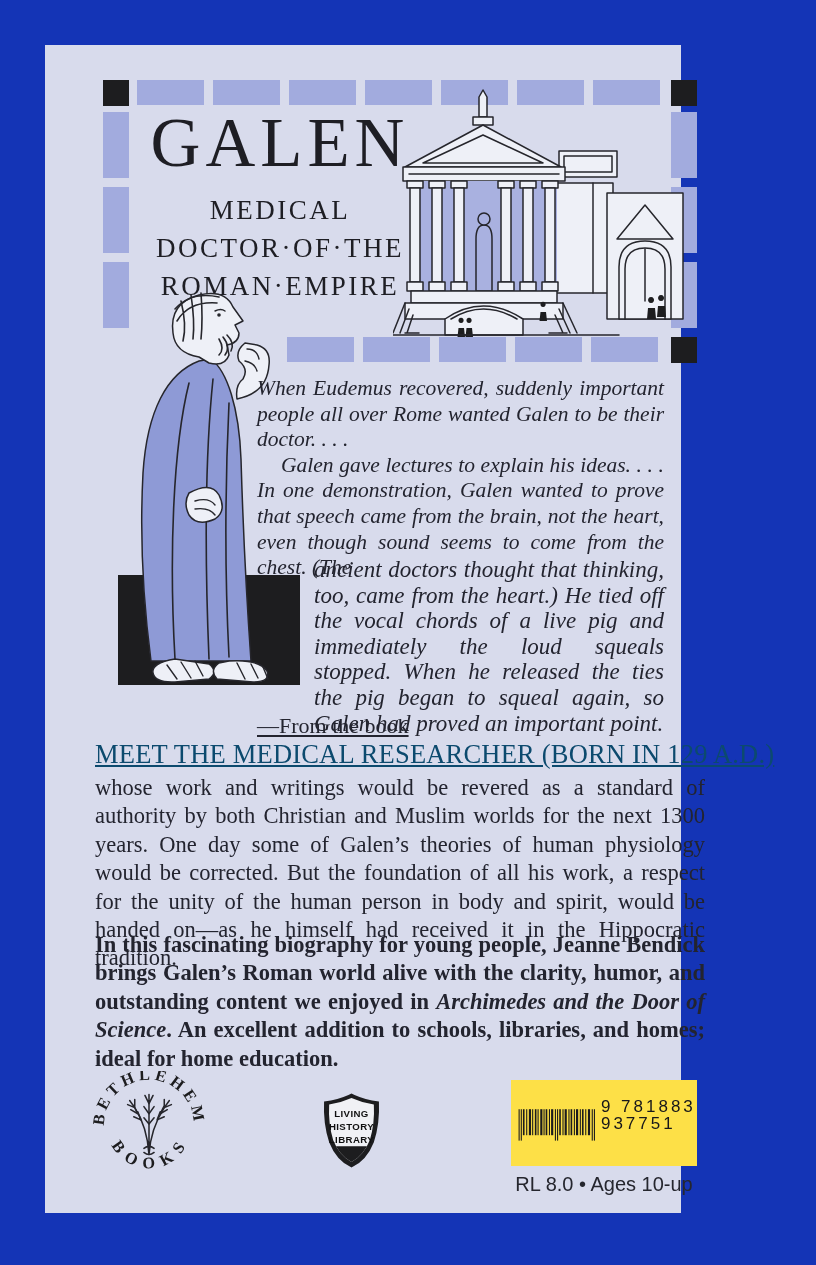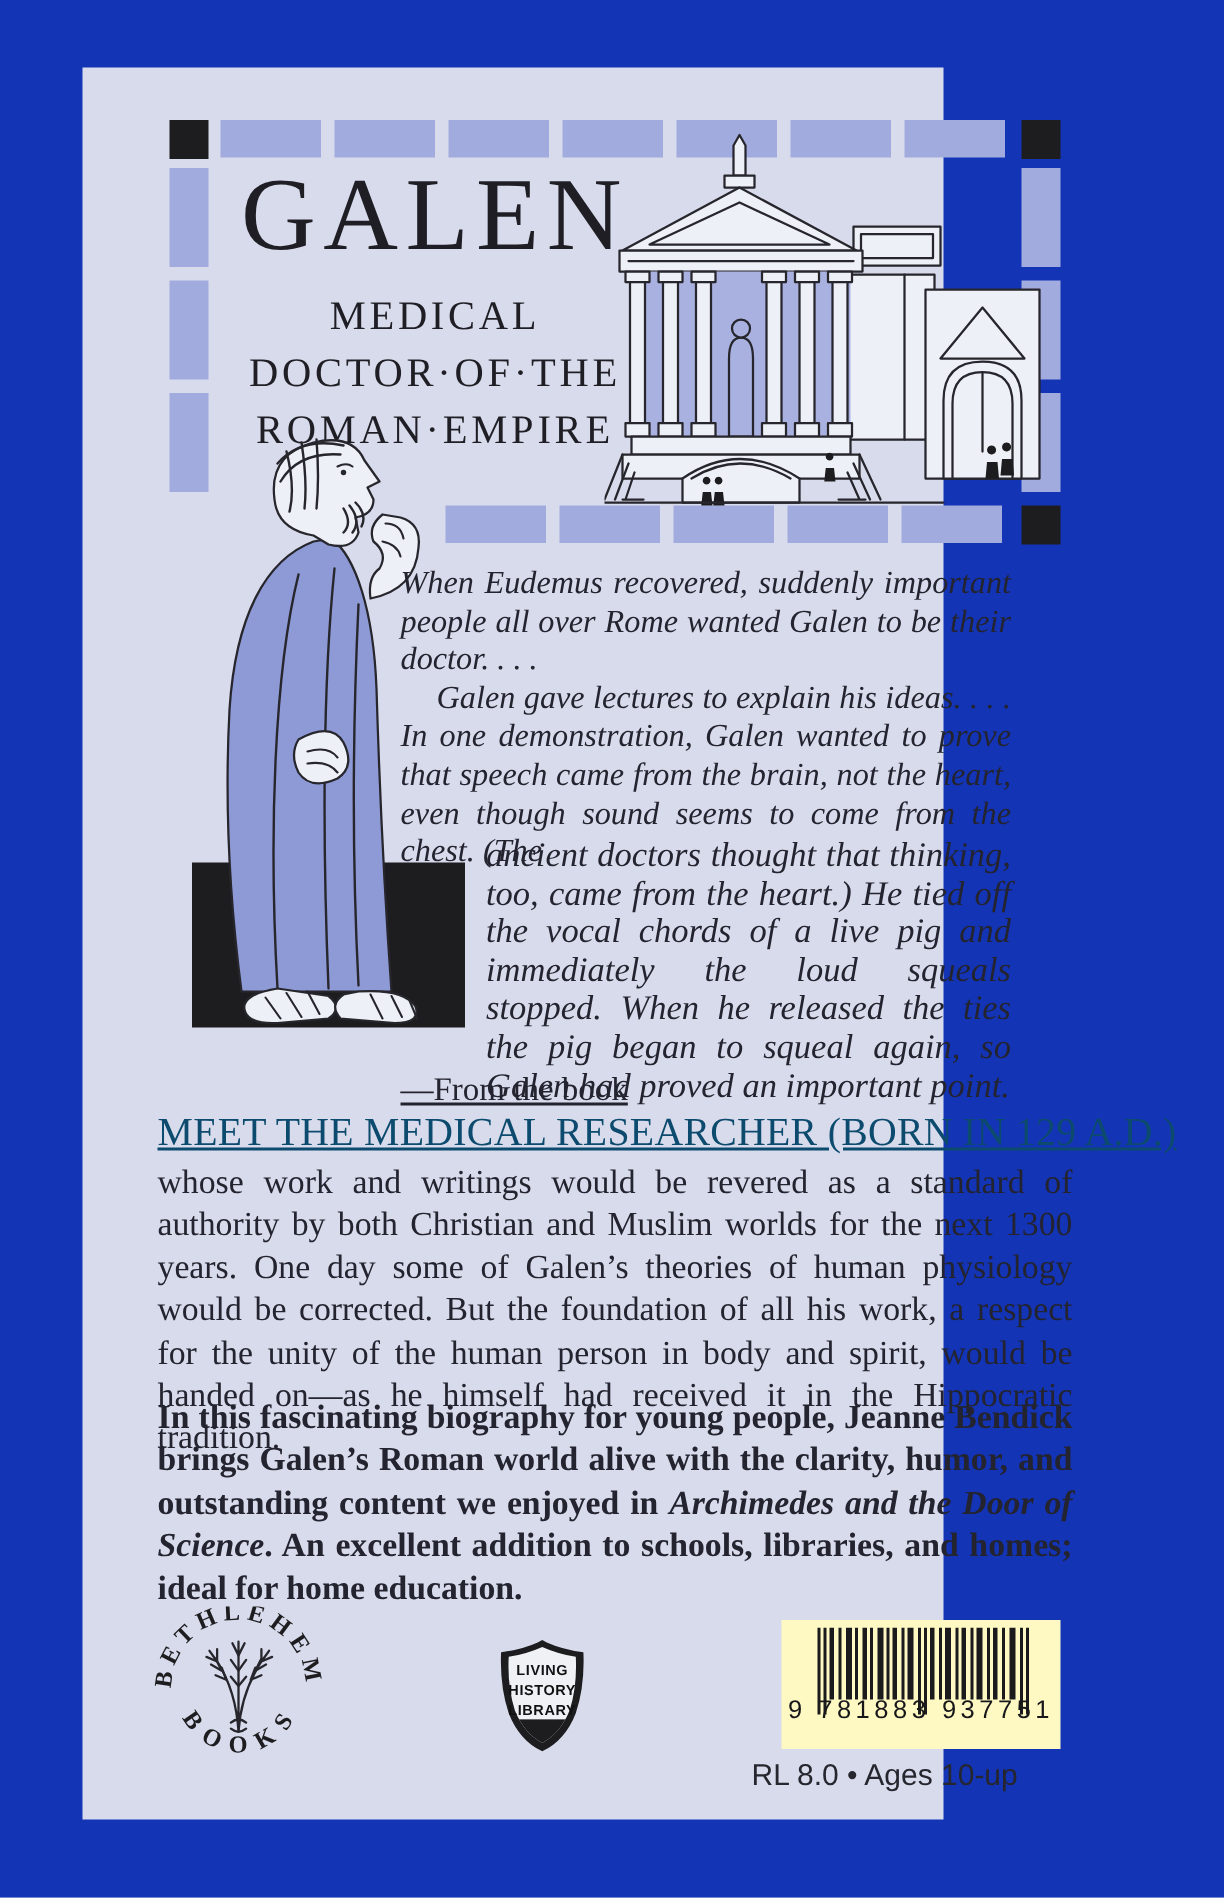--- a/index.html
+++ b/index.html
@@ -9,7 +9,7 @@
     font-family:"Liberation Serif",serif;
   }
   .card{
-    position:absolute;left:55px;top:45px;width:574px;height:1168px;
+    position:absolute;left:45px;top:45px;width:636px;height:1168px;
     background:#d8dbec;color:#23242f;
   }
   

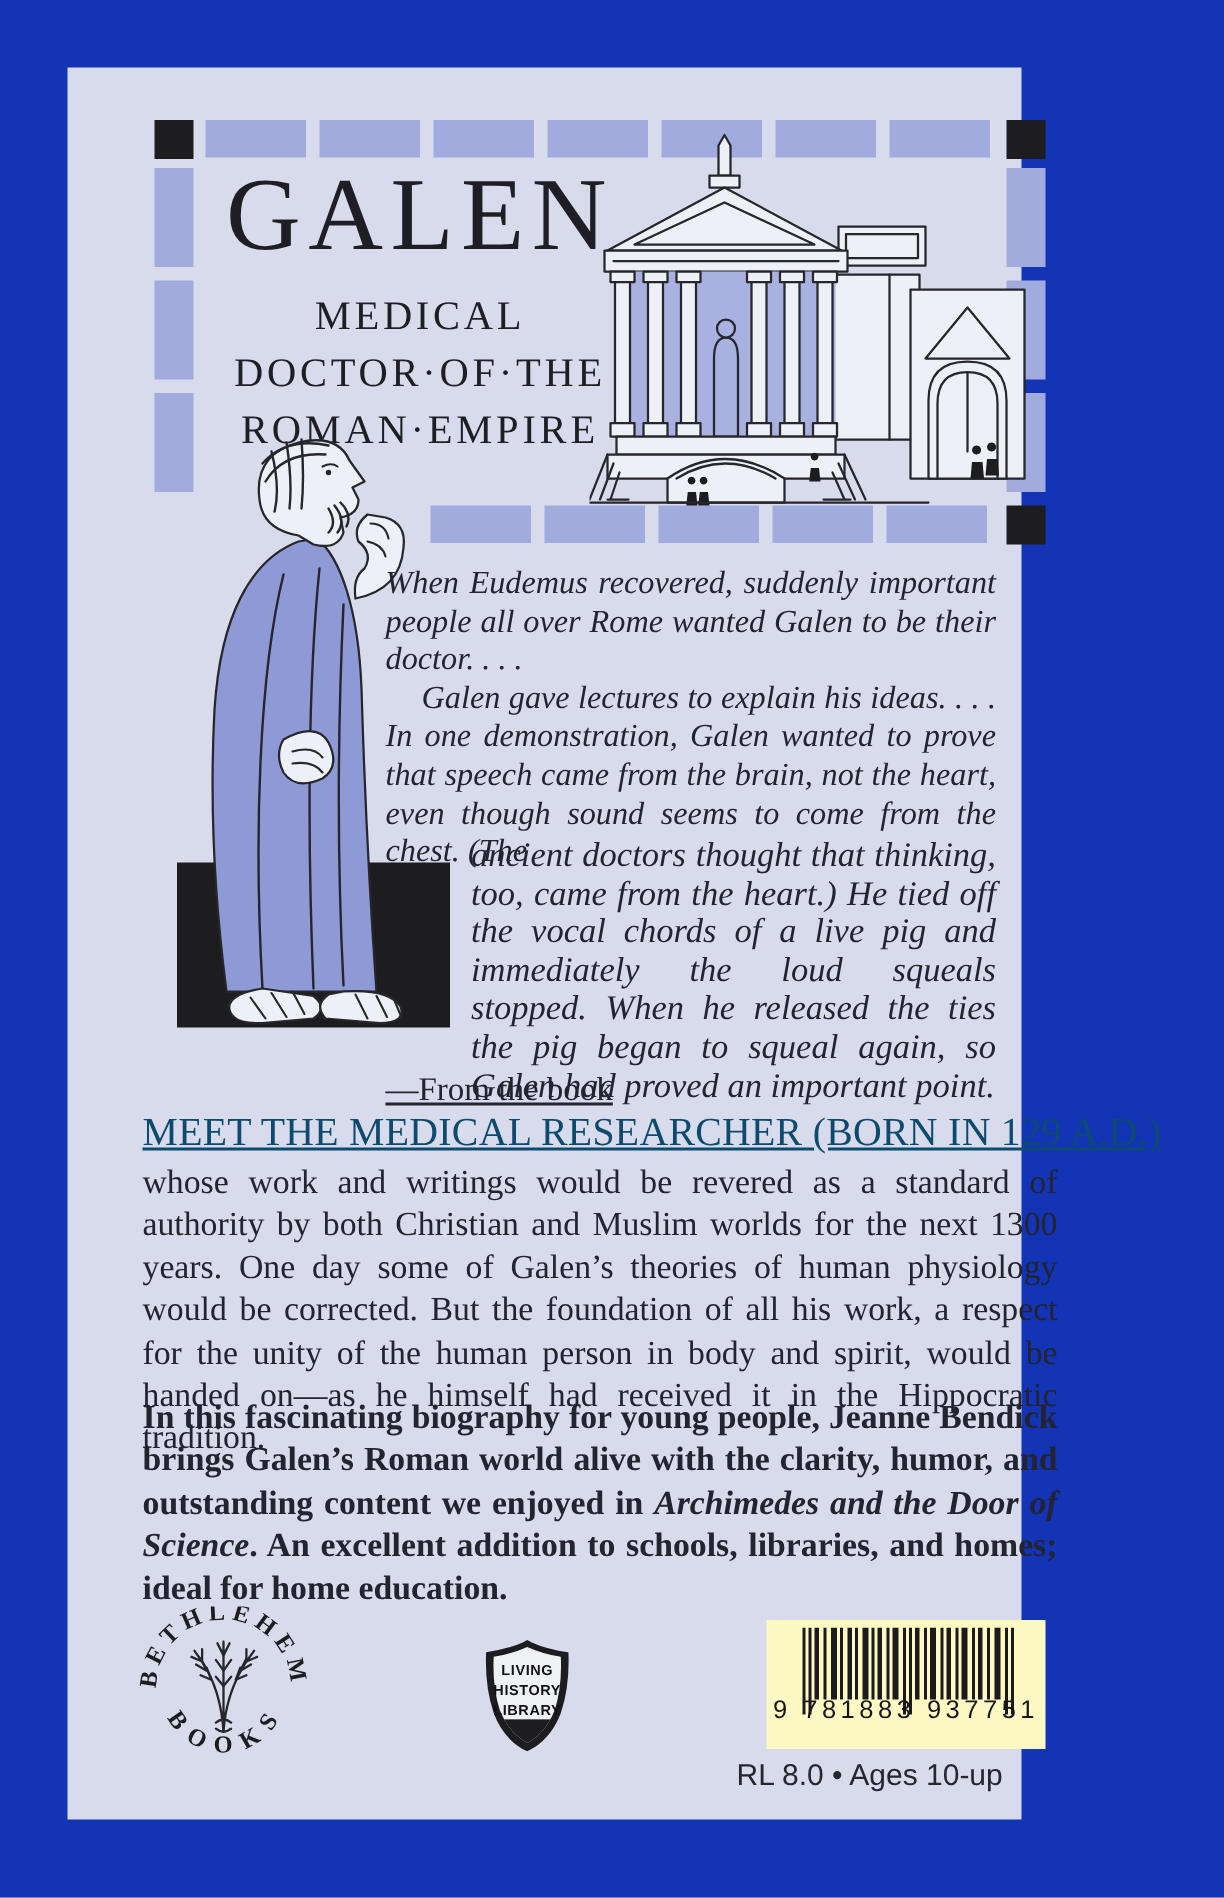--- a/index.html
+++ b/index.html
@@ -65,7 +65,7 @@
   .shield{position:absolute;left:275px;top:1048px;width:63px;height:76px;}
   .barcode-box{
     position:absolute;left:466px;top:1035px;width:186px;height:86px;
-    background:#fef9c3;display:flex;flex-direction:column;align-items:center;
+    background:#fde047;display:flex;flex-direction:row;align-items:center;
   }
   .barcode-box svg{display:block;margin-top:5px;}
   .barcode-digits{

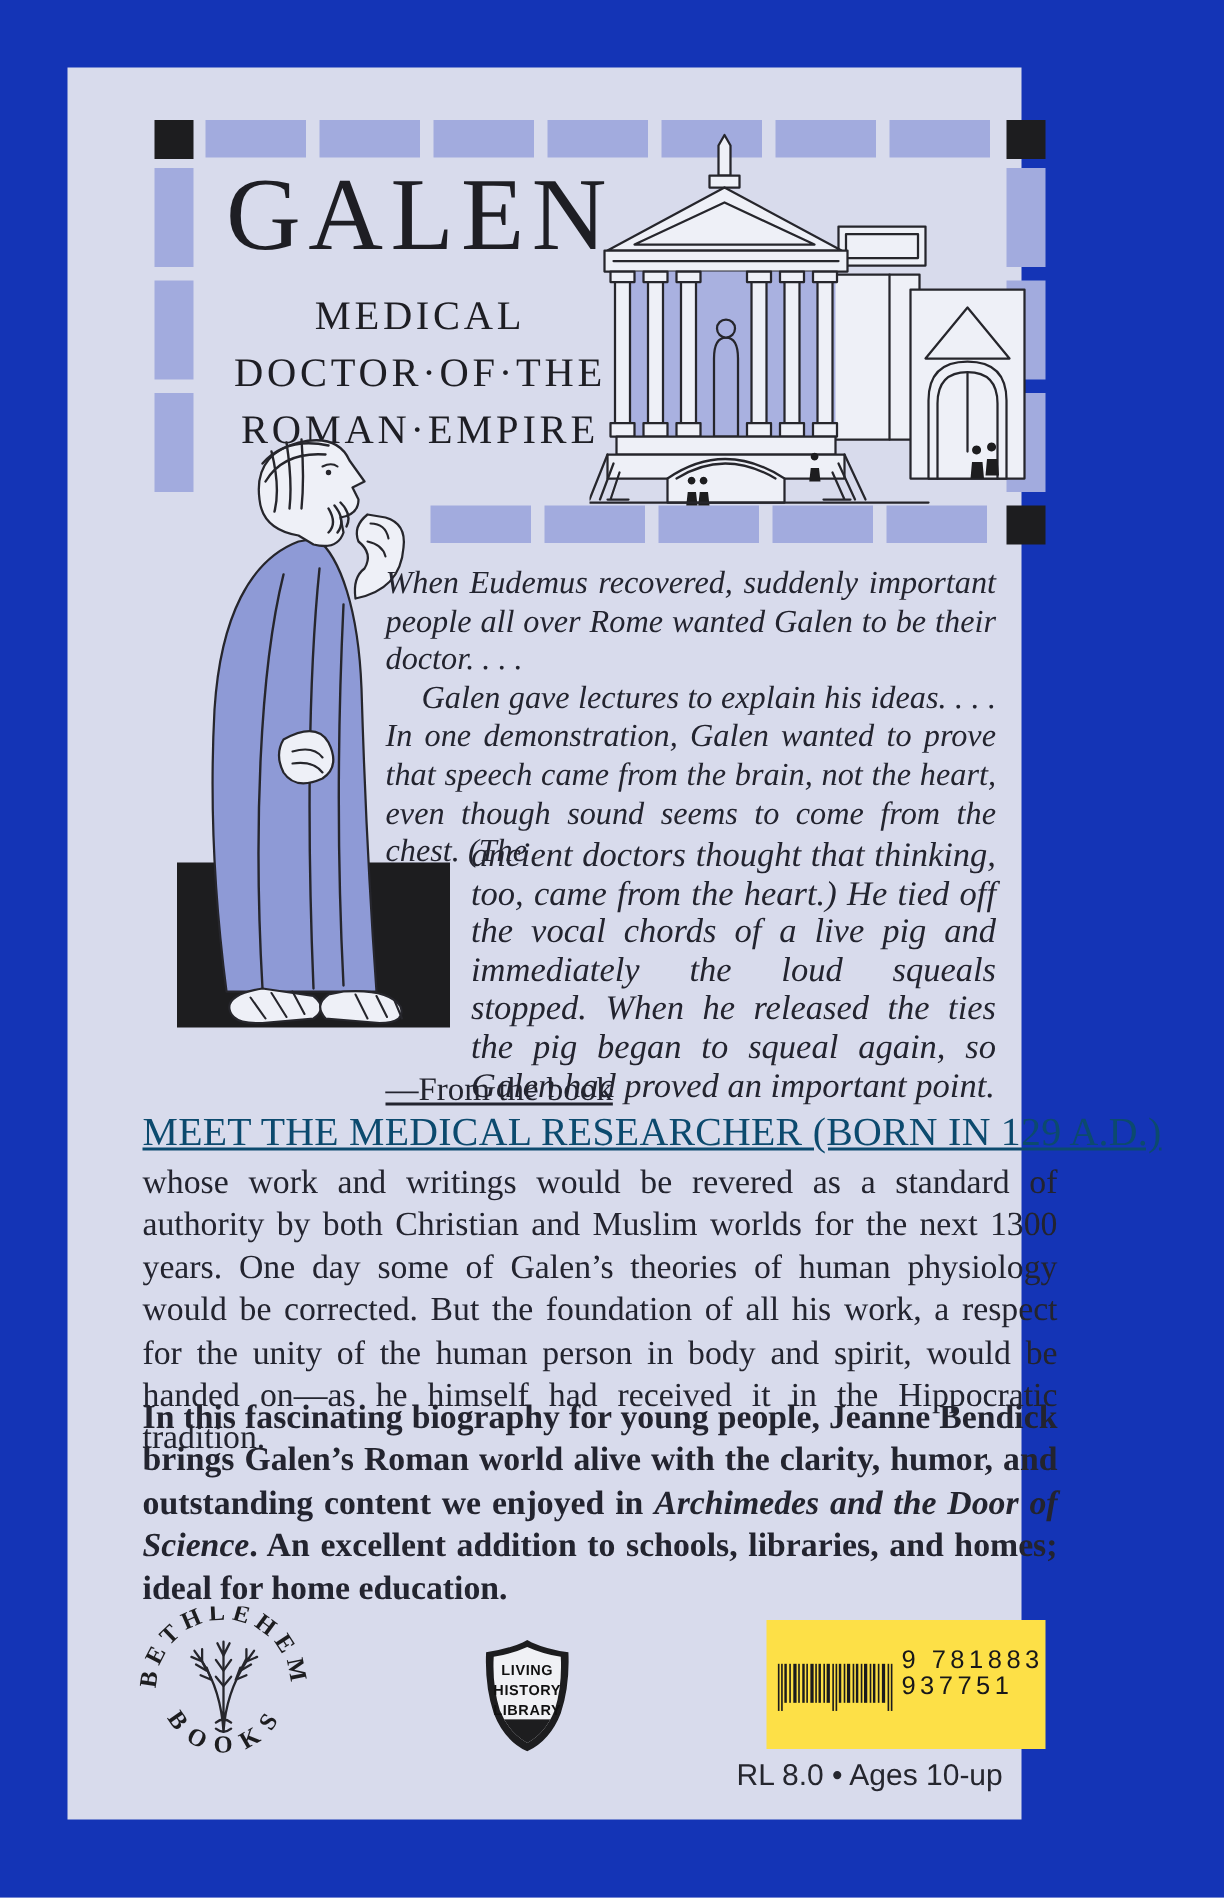--- a/index.html
+++ b/index.html
@@ -73,7 +73,7 @@
     color:#17171a;margin-top:-16px;line-height:1;
   }
   .rl-note{
-    position:absolute;left:446px;top:1128px;width:226px;
+    position:absolute;left:446px;top:1128px;width:226px;text-align:center;
     font-family:"Liberation Sans",sans-serif;font-size:20px;color:#25262e;
   }
   .lineart{stroke:#26262c;fill:none;stroke-width:1.5;stroke-linejoin:round;stroke-linecap:round;}

